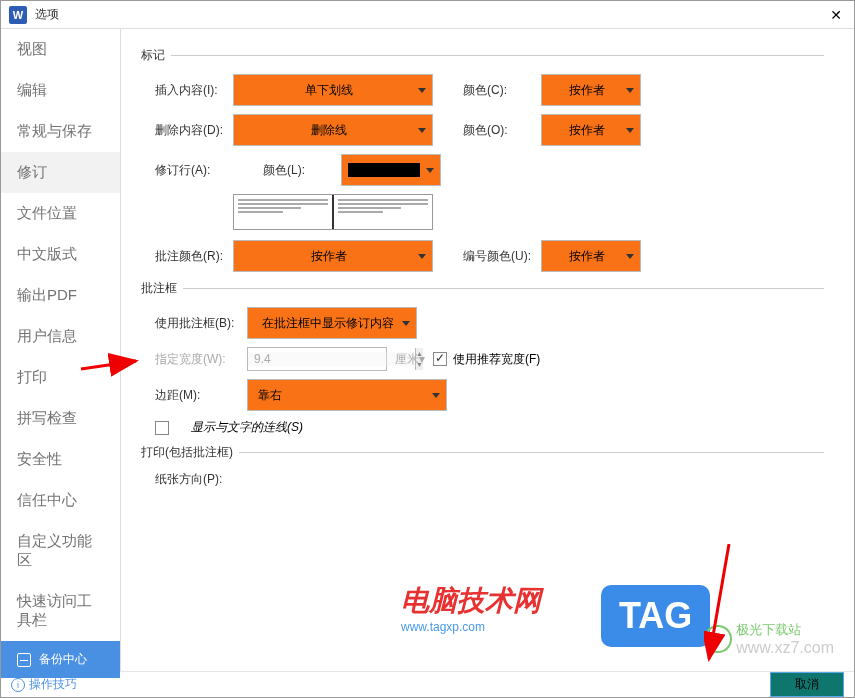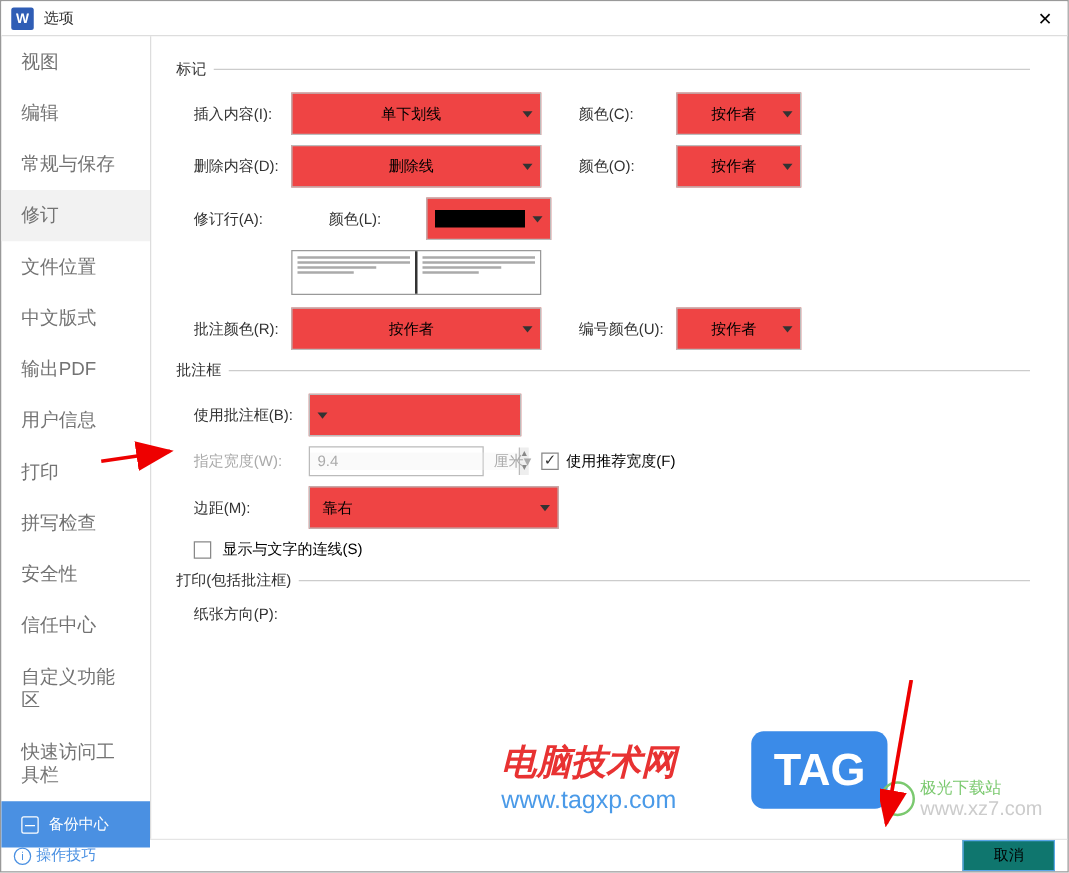--- a/index.html
+++ b/index.html
@@ -30,7 +30,7 @@
 .form-label { width: 78px; text-align: left; color: #333; }
 .form-label.disabled { color: #aaa; }
 
-.dropdown { background: #ef4444; border: 1px solid #bbb; height: 22px; display: flex; align-items: center; padding: 16px 6px; cursor: pointer; position: relative; }
+.dropdown { background: #f97316; border: 1px solid #bbb; height: 32px; display: flex; align-items: center; padding: 4px 6px; cursor: pointer; position: relative; }
 .dropdown .dd-text { flex: 1; text-align: center; }
 .dropdown .dd-arrow { width: 0; height: 0; border-left: 4px solid transparent; border-right: 4px solid transparent; border-top: 5px solid #333; }
 .dropdown.w200 { width: 200px; }

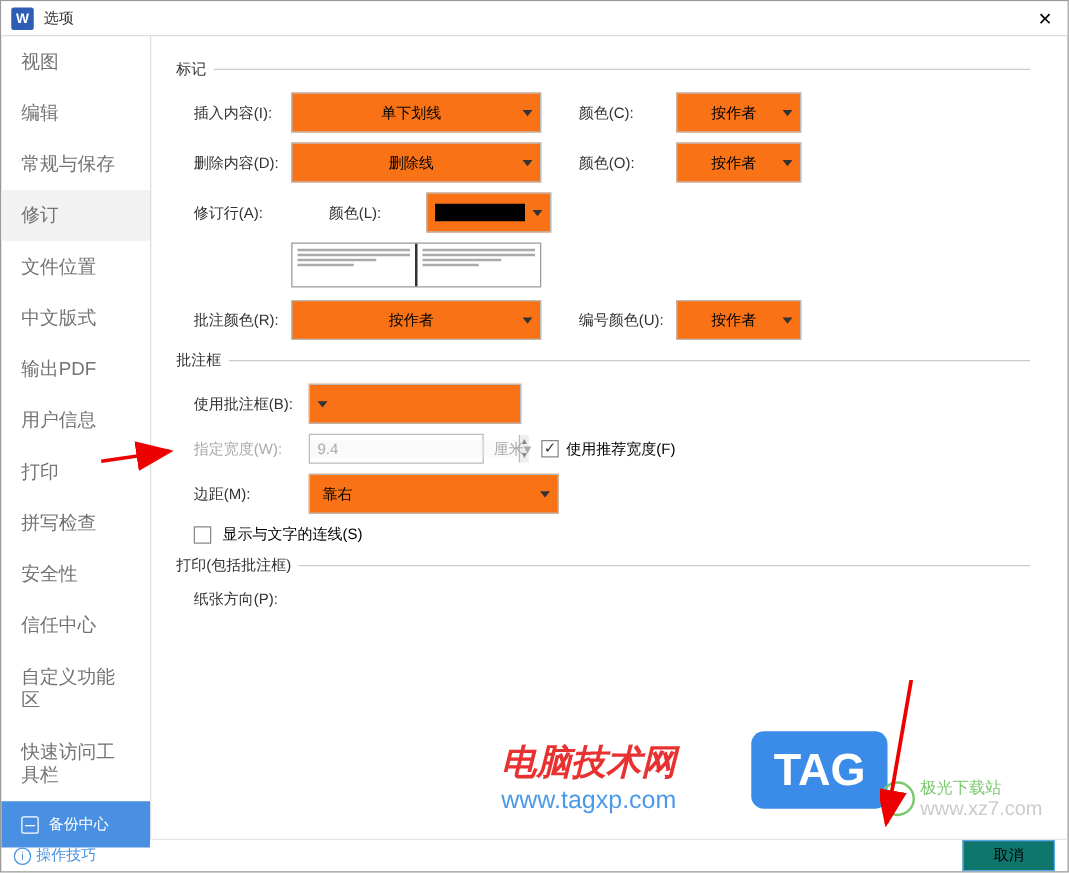--- a/index.html
+++ b/index.html
@@ -193,6 +193,7 @@
     <div class="form-row">
       <div class="form-label" style="width:92px">使用批注框(B):</div>
       <div class="dropdown w170">
+          <span class="dd-text">在批注框中显示修订内容</span>
           <span class="dd-arrow"></span>
         </div>
     </div>

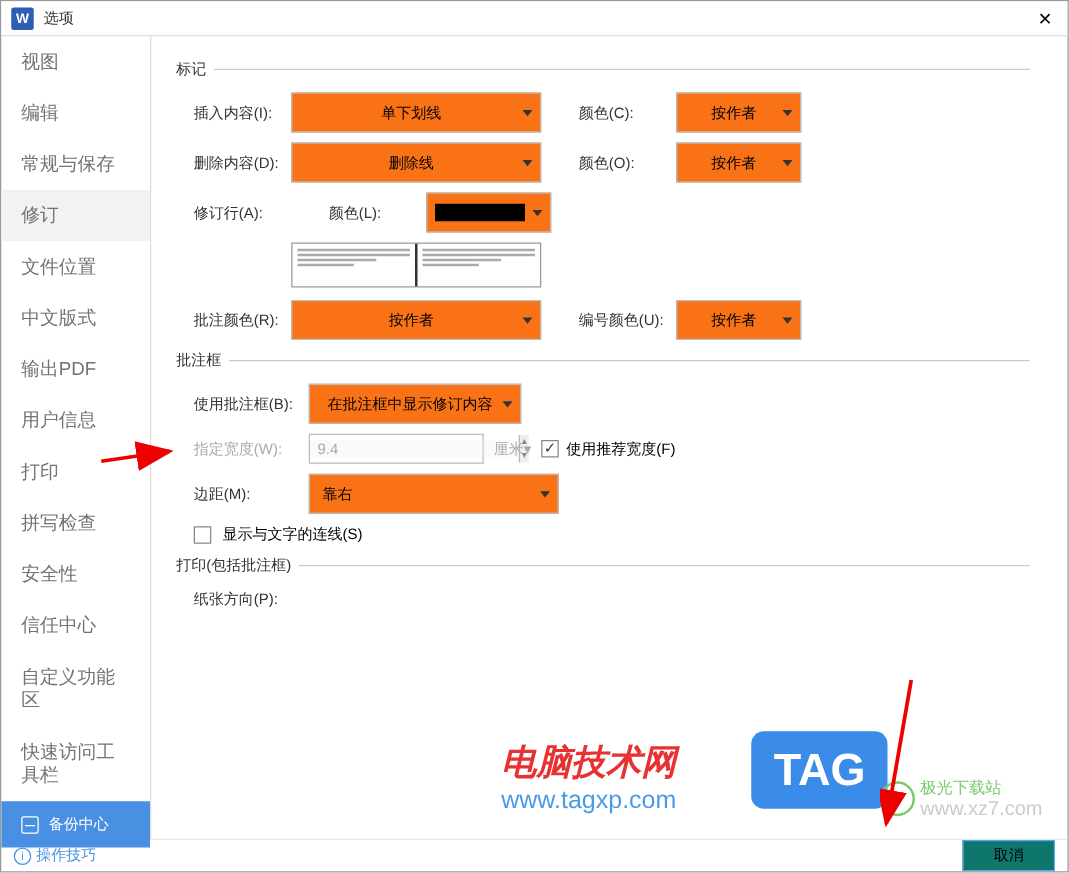--- a/index.html
+++ b/index.html
@@ -54,7 +54,7 @@
 .spinner .spin-btn { flex: 1; display: flex; align-items: center; justify-content: center; font-size: 7px; color: #888; background: #eee; }
 .unit { margin: 0 8px; color: #aaa; }
 
-.checkbox-row { display: flex; align-items: center; gap: 9px; padding-left: 14px; margin-bottom: 8px; }
+.checkbox-row { display: flex; align-items: center; gap: 22px; padding-left: 14px; margin-bottom: 8px; font-style: italic; }
 .checkbox { width: 14px; height: 14px; border: 1px solid #888; background: #fff; position: relative; }
 .checkbox.checked::after { content: "✓"; position: absolute; top: -2px; left: 1px; font-size: 12px; color: #333; }
 

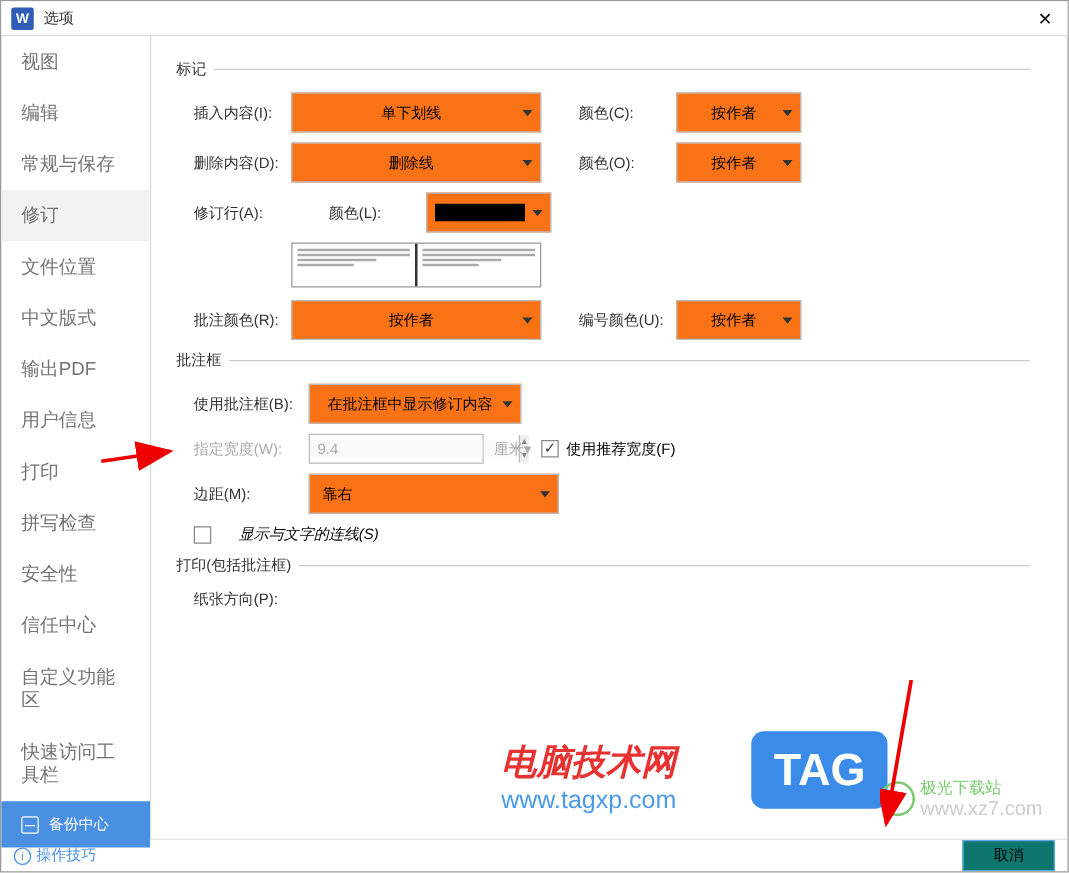--- a/index.html
+++ b/index.html
@@ -61,7 +61,7 @@
 .arrow-annotation { position: absolute; left: 80px; top: 358px; pointer-events: none; }
 .arrow-annotation svg { overflow: visible; }
 
-.watermark1 { position: absolute; bottom: 45px; left: 400px; pointer-events: none; }
+.watermark1 { position: absolute; bottom: 63px; left: 400px; pointer-events: none; }
 .watermark1 .wm-red { color: #e83232; font-size: 28px; font-weight: bold; font-style: italic; }
 .watermark1 .wm-blue { color: #4a9ae8; font-size: 20px; }
 .watermark-tag { position: absolute; bottom: 50px; left: 600px; background: #3b8be8; color: #fff; font-size: 36px; font-weight: bold; padding: 10px 18px; border-radius: 10px; pointer-events: none; }

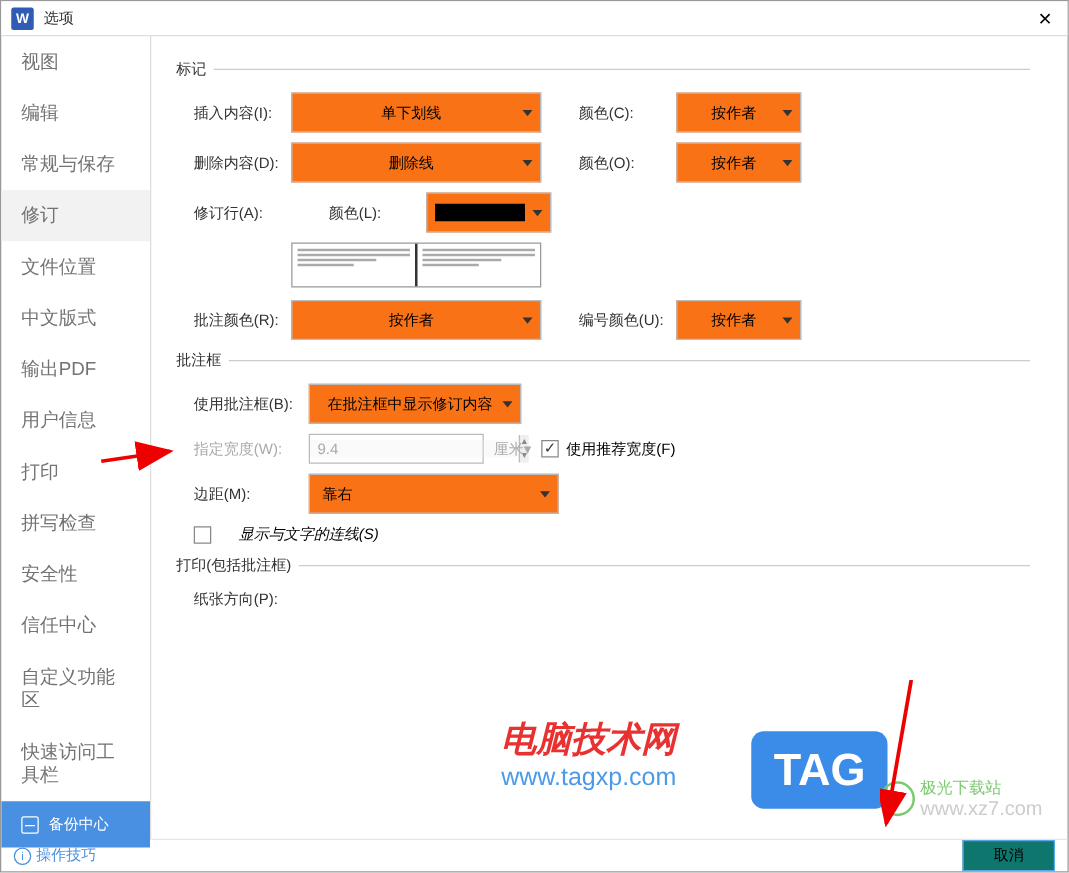--- a/index.html
+++ b/index.html
@@ -63,7 +63,7 @@
 
 .watermark1 { position: absolute; bottom: 63px; left: 400px; pointer-events: none; }
 .watermark1 .wm-red { color: #e83232; font-size: 28px; font-weight: bold; font-style: italic; }
-.watermark1 .wm-blue { color: #4a9ae8; font-size: 20px; }
+.watermark1 .wm-blue { color: #4a9ae8; font-size: 12px; }
 .watermark-tag { position: absolute; bottom: 50px; left: 600px; background: #3b8be8; color: #fff; font-size: 36px; font-weight: bold; padding: 10px 18px; border-radius: 10px; pointer-events: none; }
 .watermark2 { position: absolute; bottom: 40px; right: 20px; pointer-events: none; display: flex; align-items: center; gap: 4px; justify-content: center; }
 .wm2-icon { width: 28px; height: 28px; border: 2px solid #7bc96f; border-radius: 50%; position: relative; }

